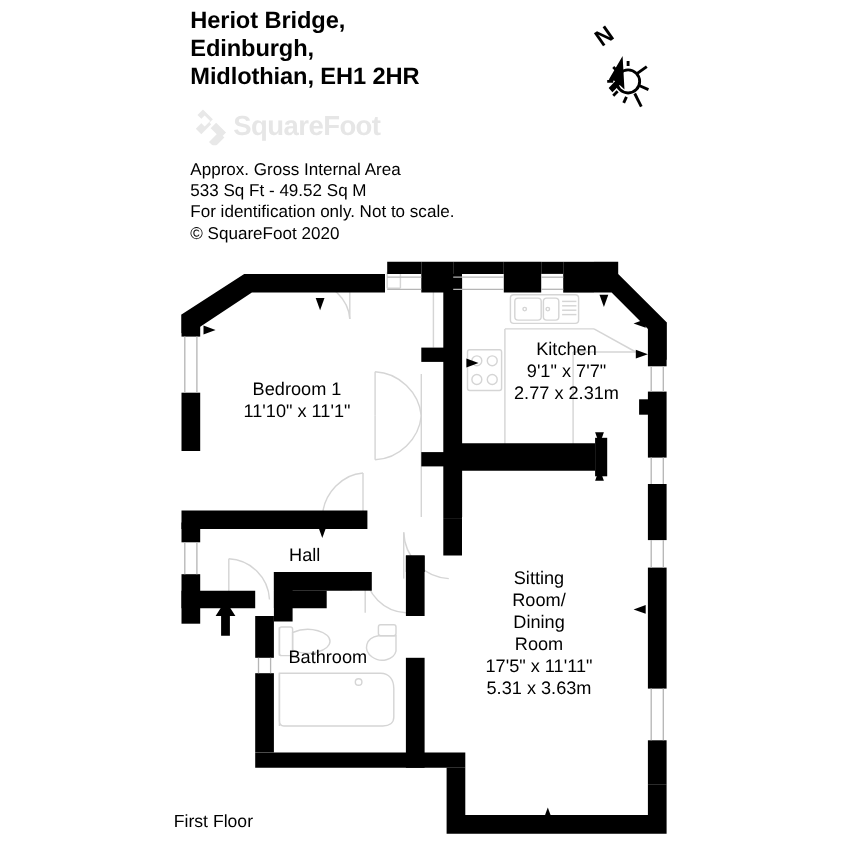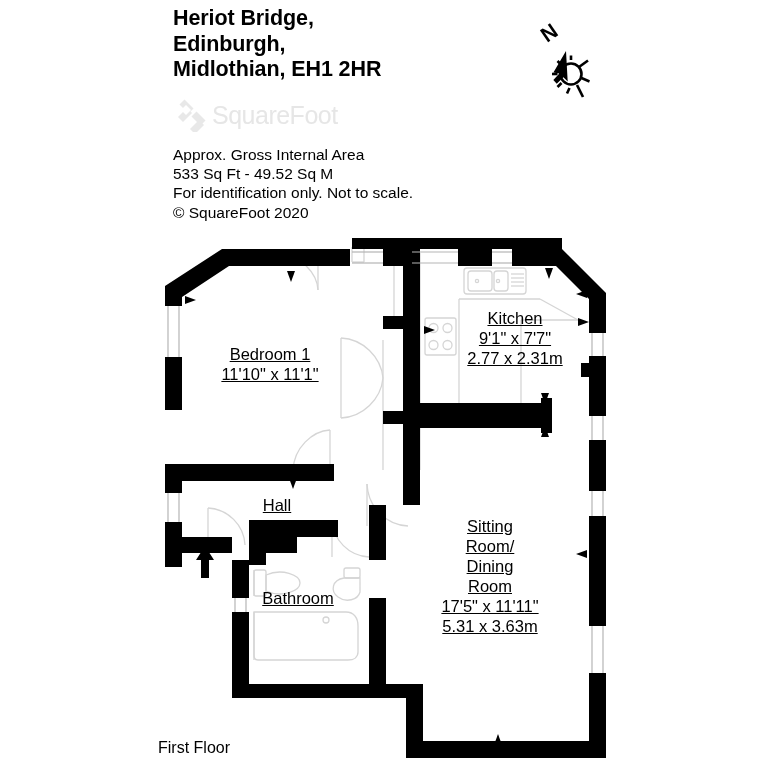--- a/index.html
+++ b/index.html
@@ -53,7 +53,7 @@
   }
   .logo-word {
     font-size: 25px;
-    font-weight: normal;
+    font-weight: bold;
     color: #e6e6e6;
     letter-spacing: -0.5px;
     margin-left: 4px;

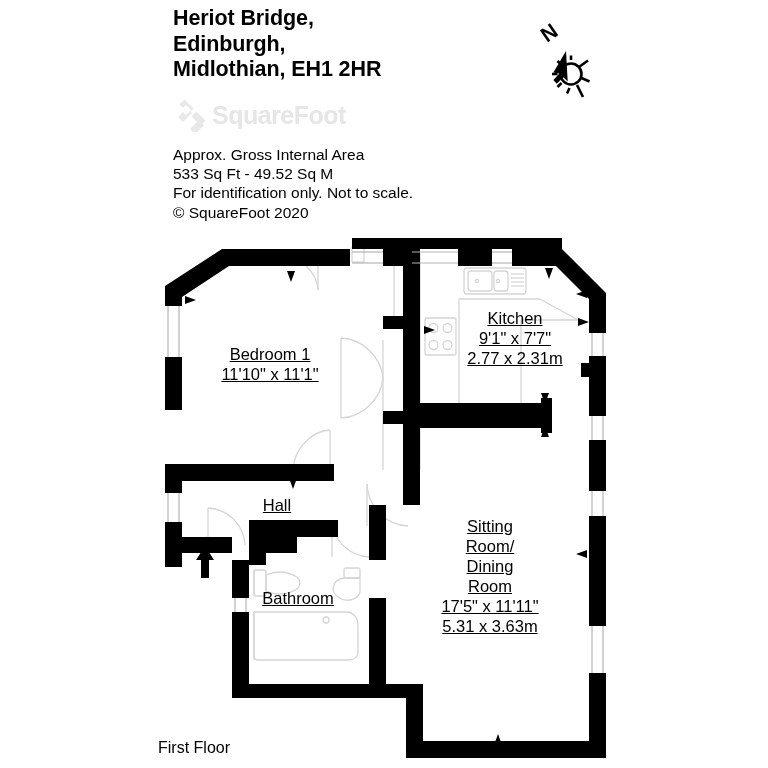--- a/index.html
+++ b/index.html
@@ -98,7 +98,6 @@
     line-height: 20px;
     font-size: 16.5px;
     white-space: nowrap;
-    text-decoration: underline;
   }
   .room-label .rl-name {
     font-size: 16.5px;

